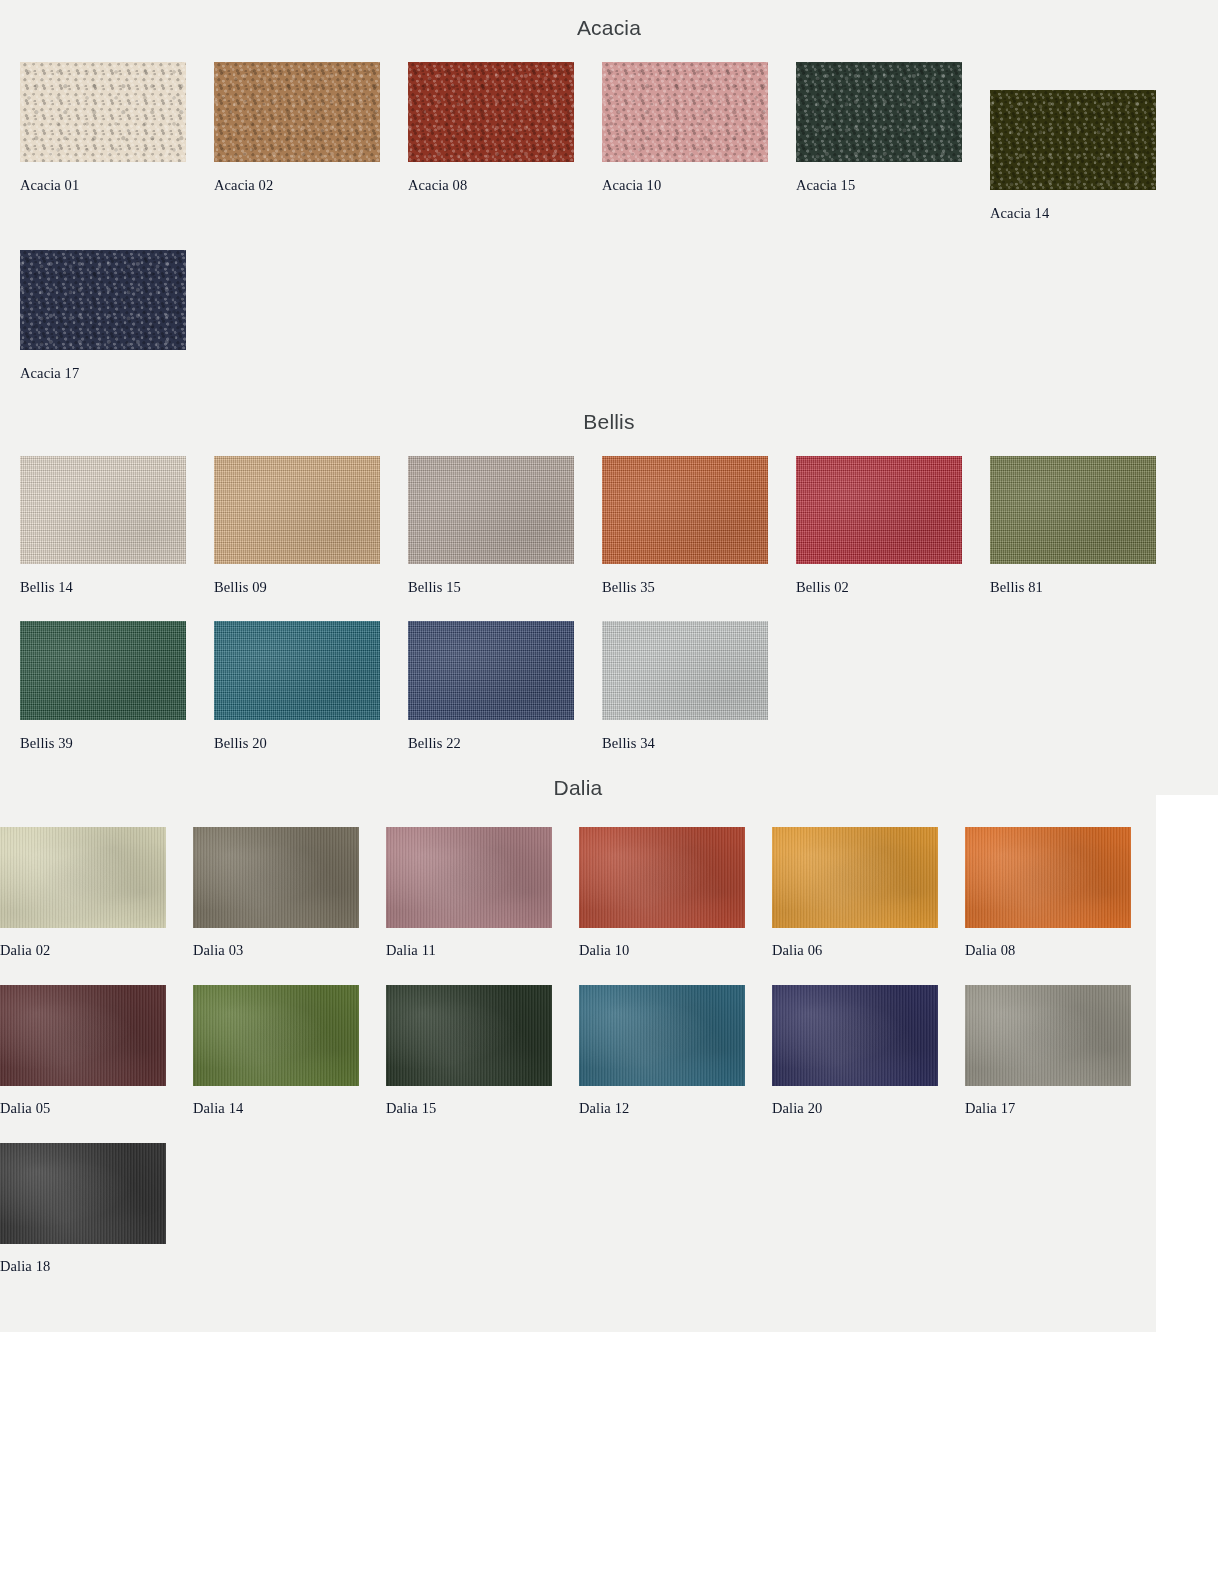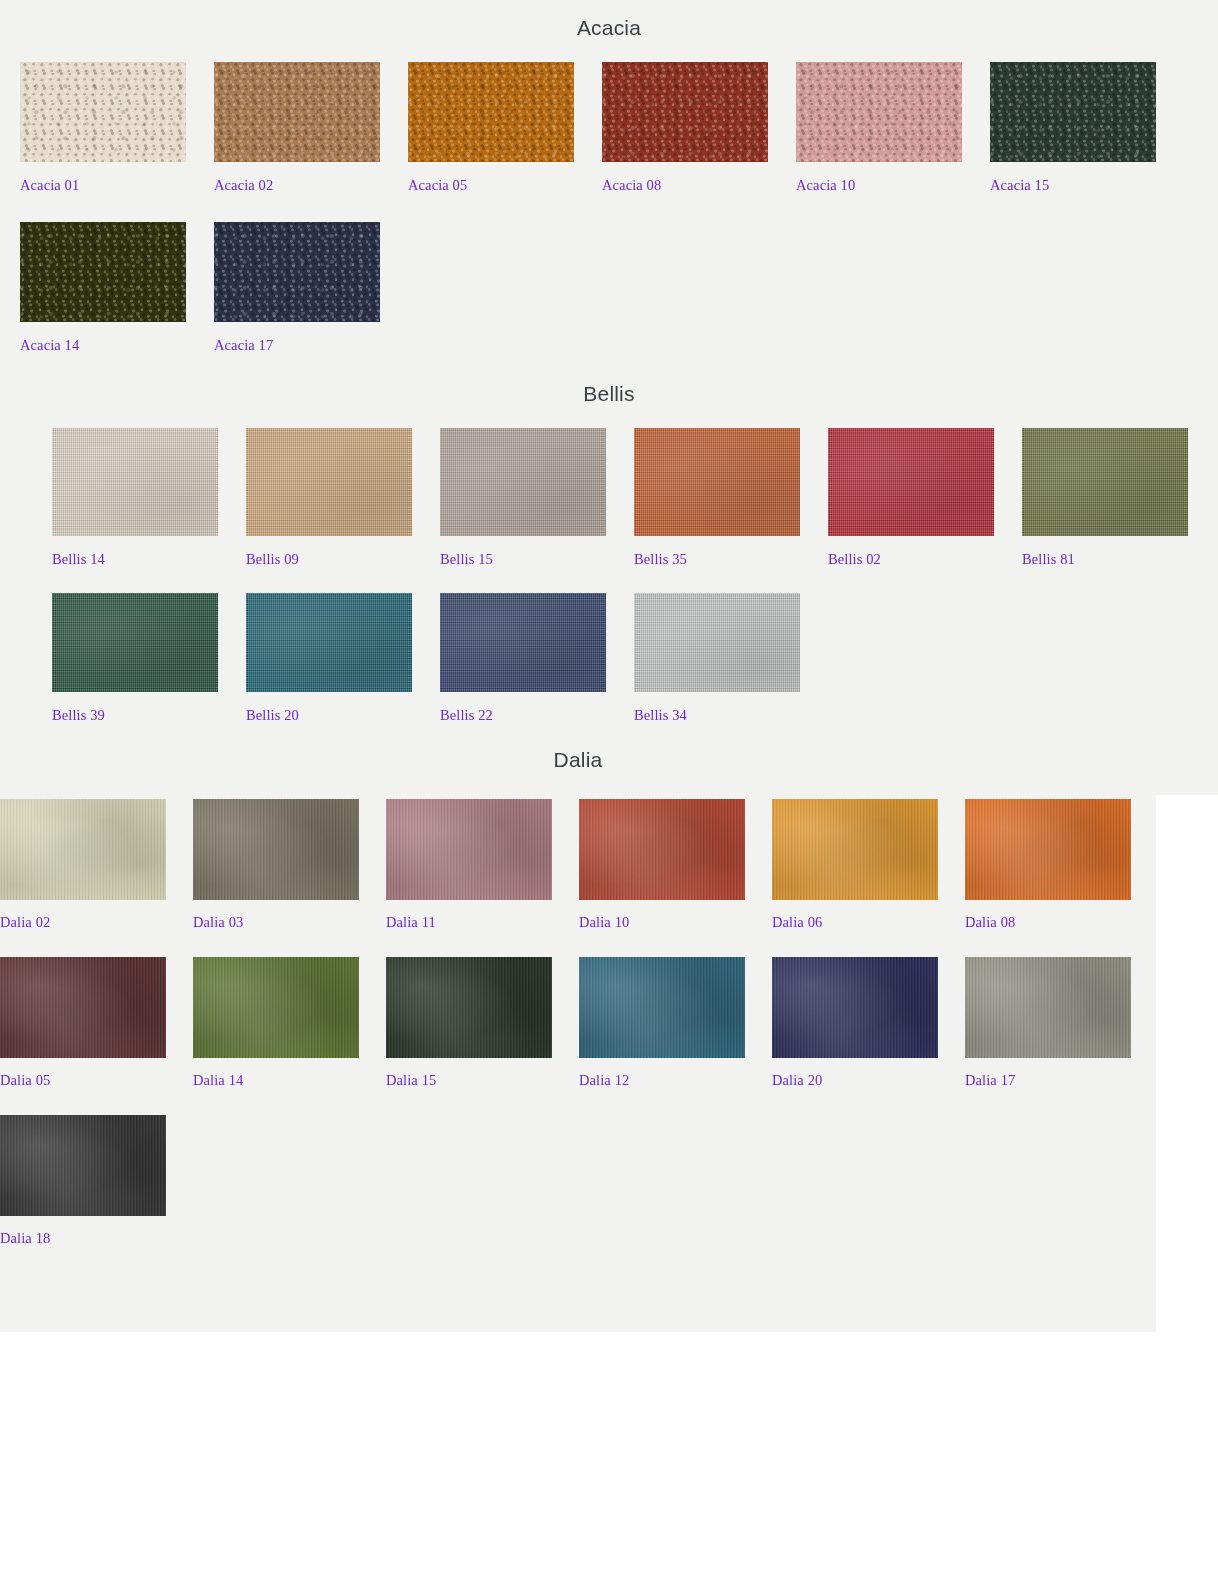--- a/index.html
+++ b/index.html
@@ -83,7 +83,7 @@
   .swatch-label {
     font-family: "Liberation Serif", serif;
     font-size: 14.5px;
-    color: #6d28d9;
+    color: #0f172a;
     letter-spacing: 0.1px;
     white-space: nowrap;
   }

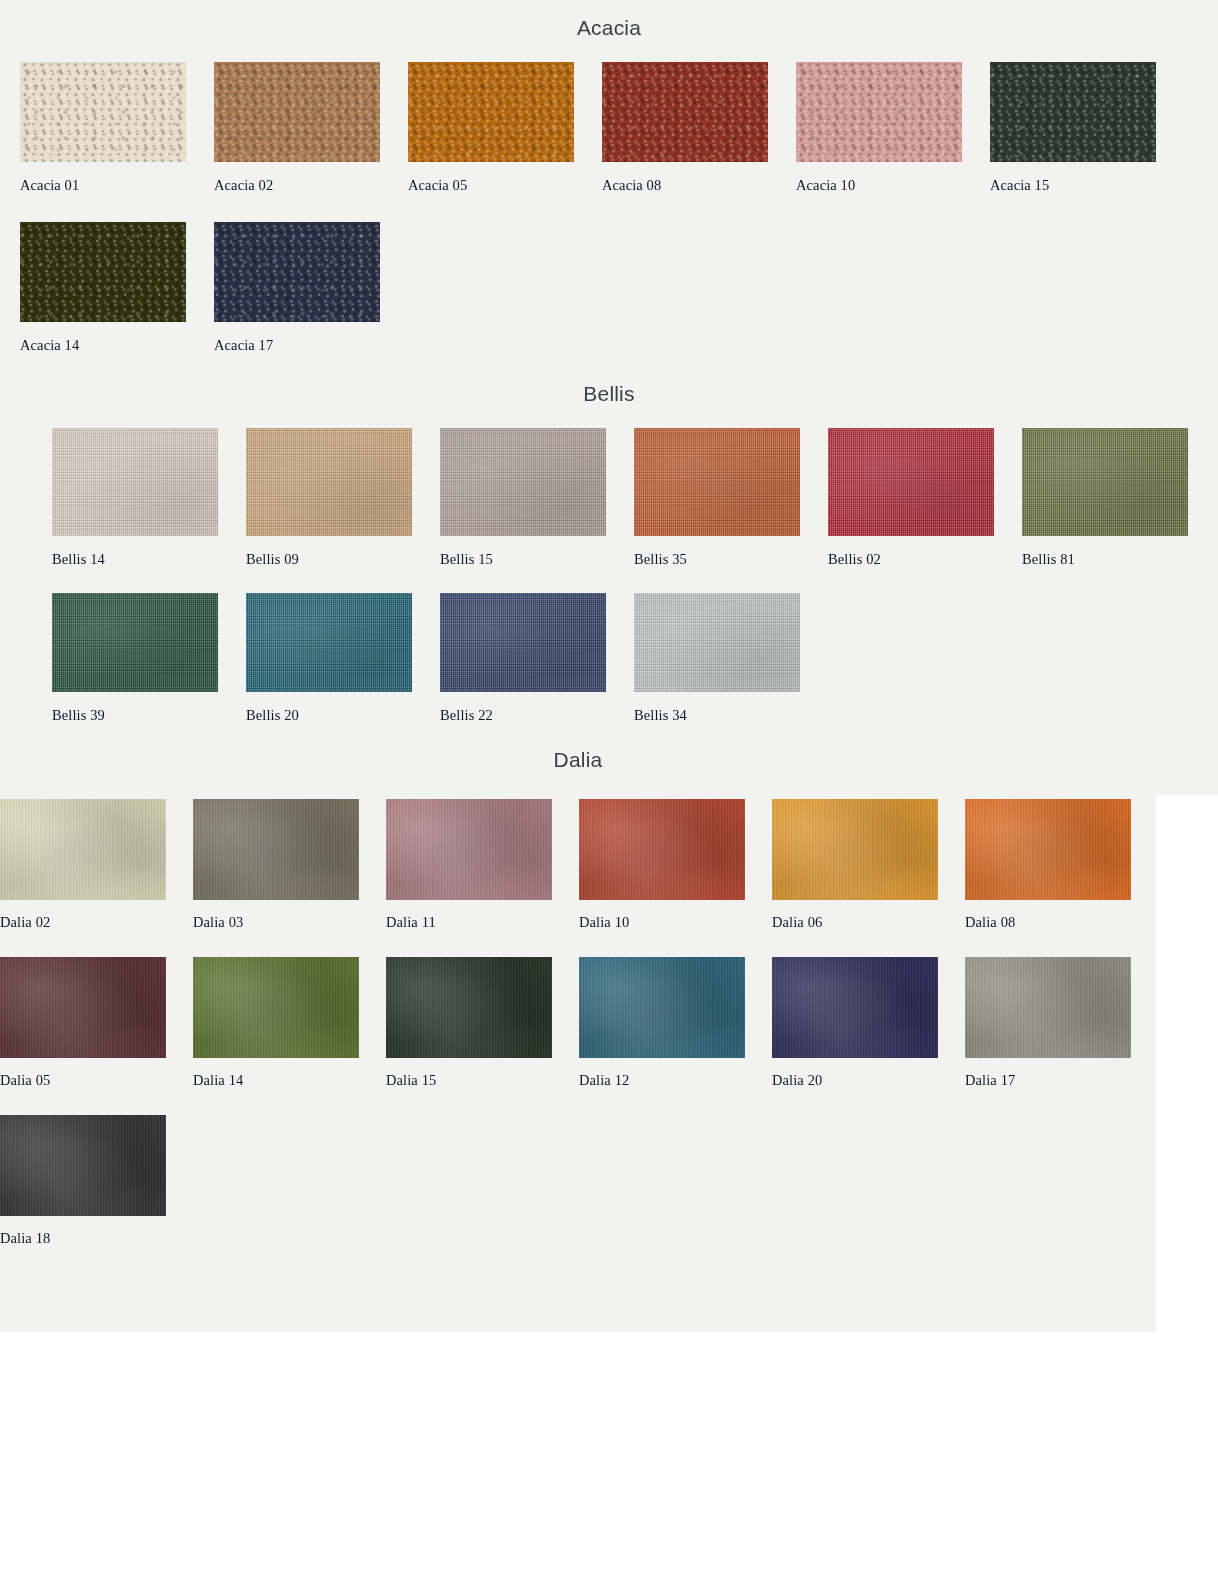--- a/index.html
+++ b/index.html
@@ -225,10 +225,6 @@
           <div class="swatch-label">Acacia 02</div>
         </div>
 
-        <div class="swatch-card">
-          <div class="swatch-chip tex-boucle" style="background-color:#b56a12;"></div>
-          <div class="swatch-label">Acacia 05</div>
-        </div>
 
         <div class="swatch-card">
           <div class="swatch-chip tex-boucle" style="background-color:#8e3323;"></div>

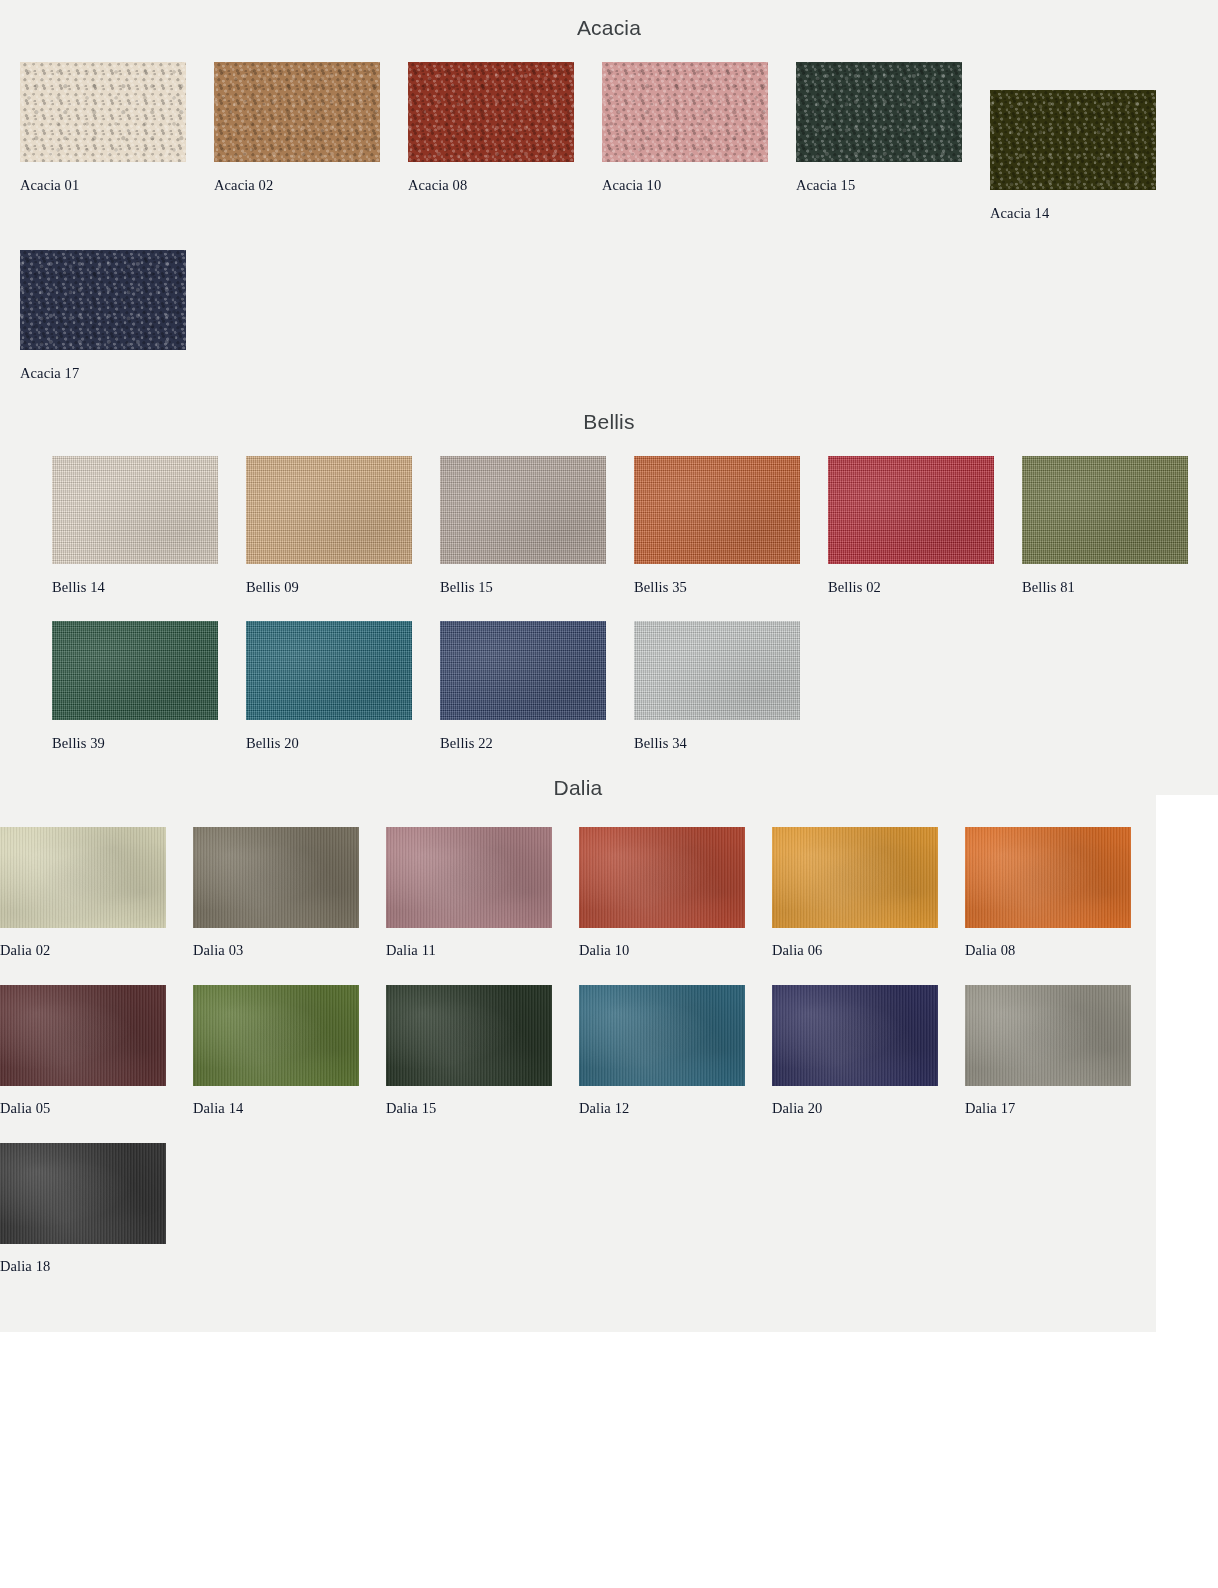--- a/index.html
+++ b/index.html
@@ -257,7 +257,7 @@
     <section class="collection" style="padding-top:28px;">
       <h2 class="collection-title">Bellis</h2>
 
-      <div class="swatch-grid grid-a" style="margin-top:22px;margin-left:32px;">
+      <div class="swatch-grid grid-a" style="margin-top:22px;">
 
         <div class="swatch-card">
           <div class="swatch-chip tex-weave" style="background-color:#e2d6c7; height:108px;"></div>

